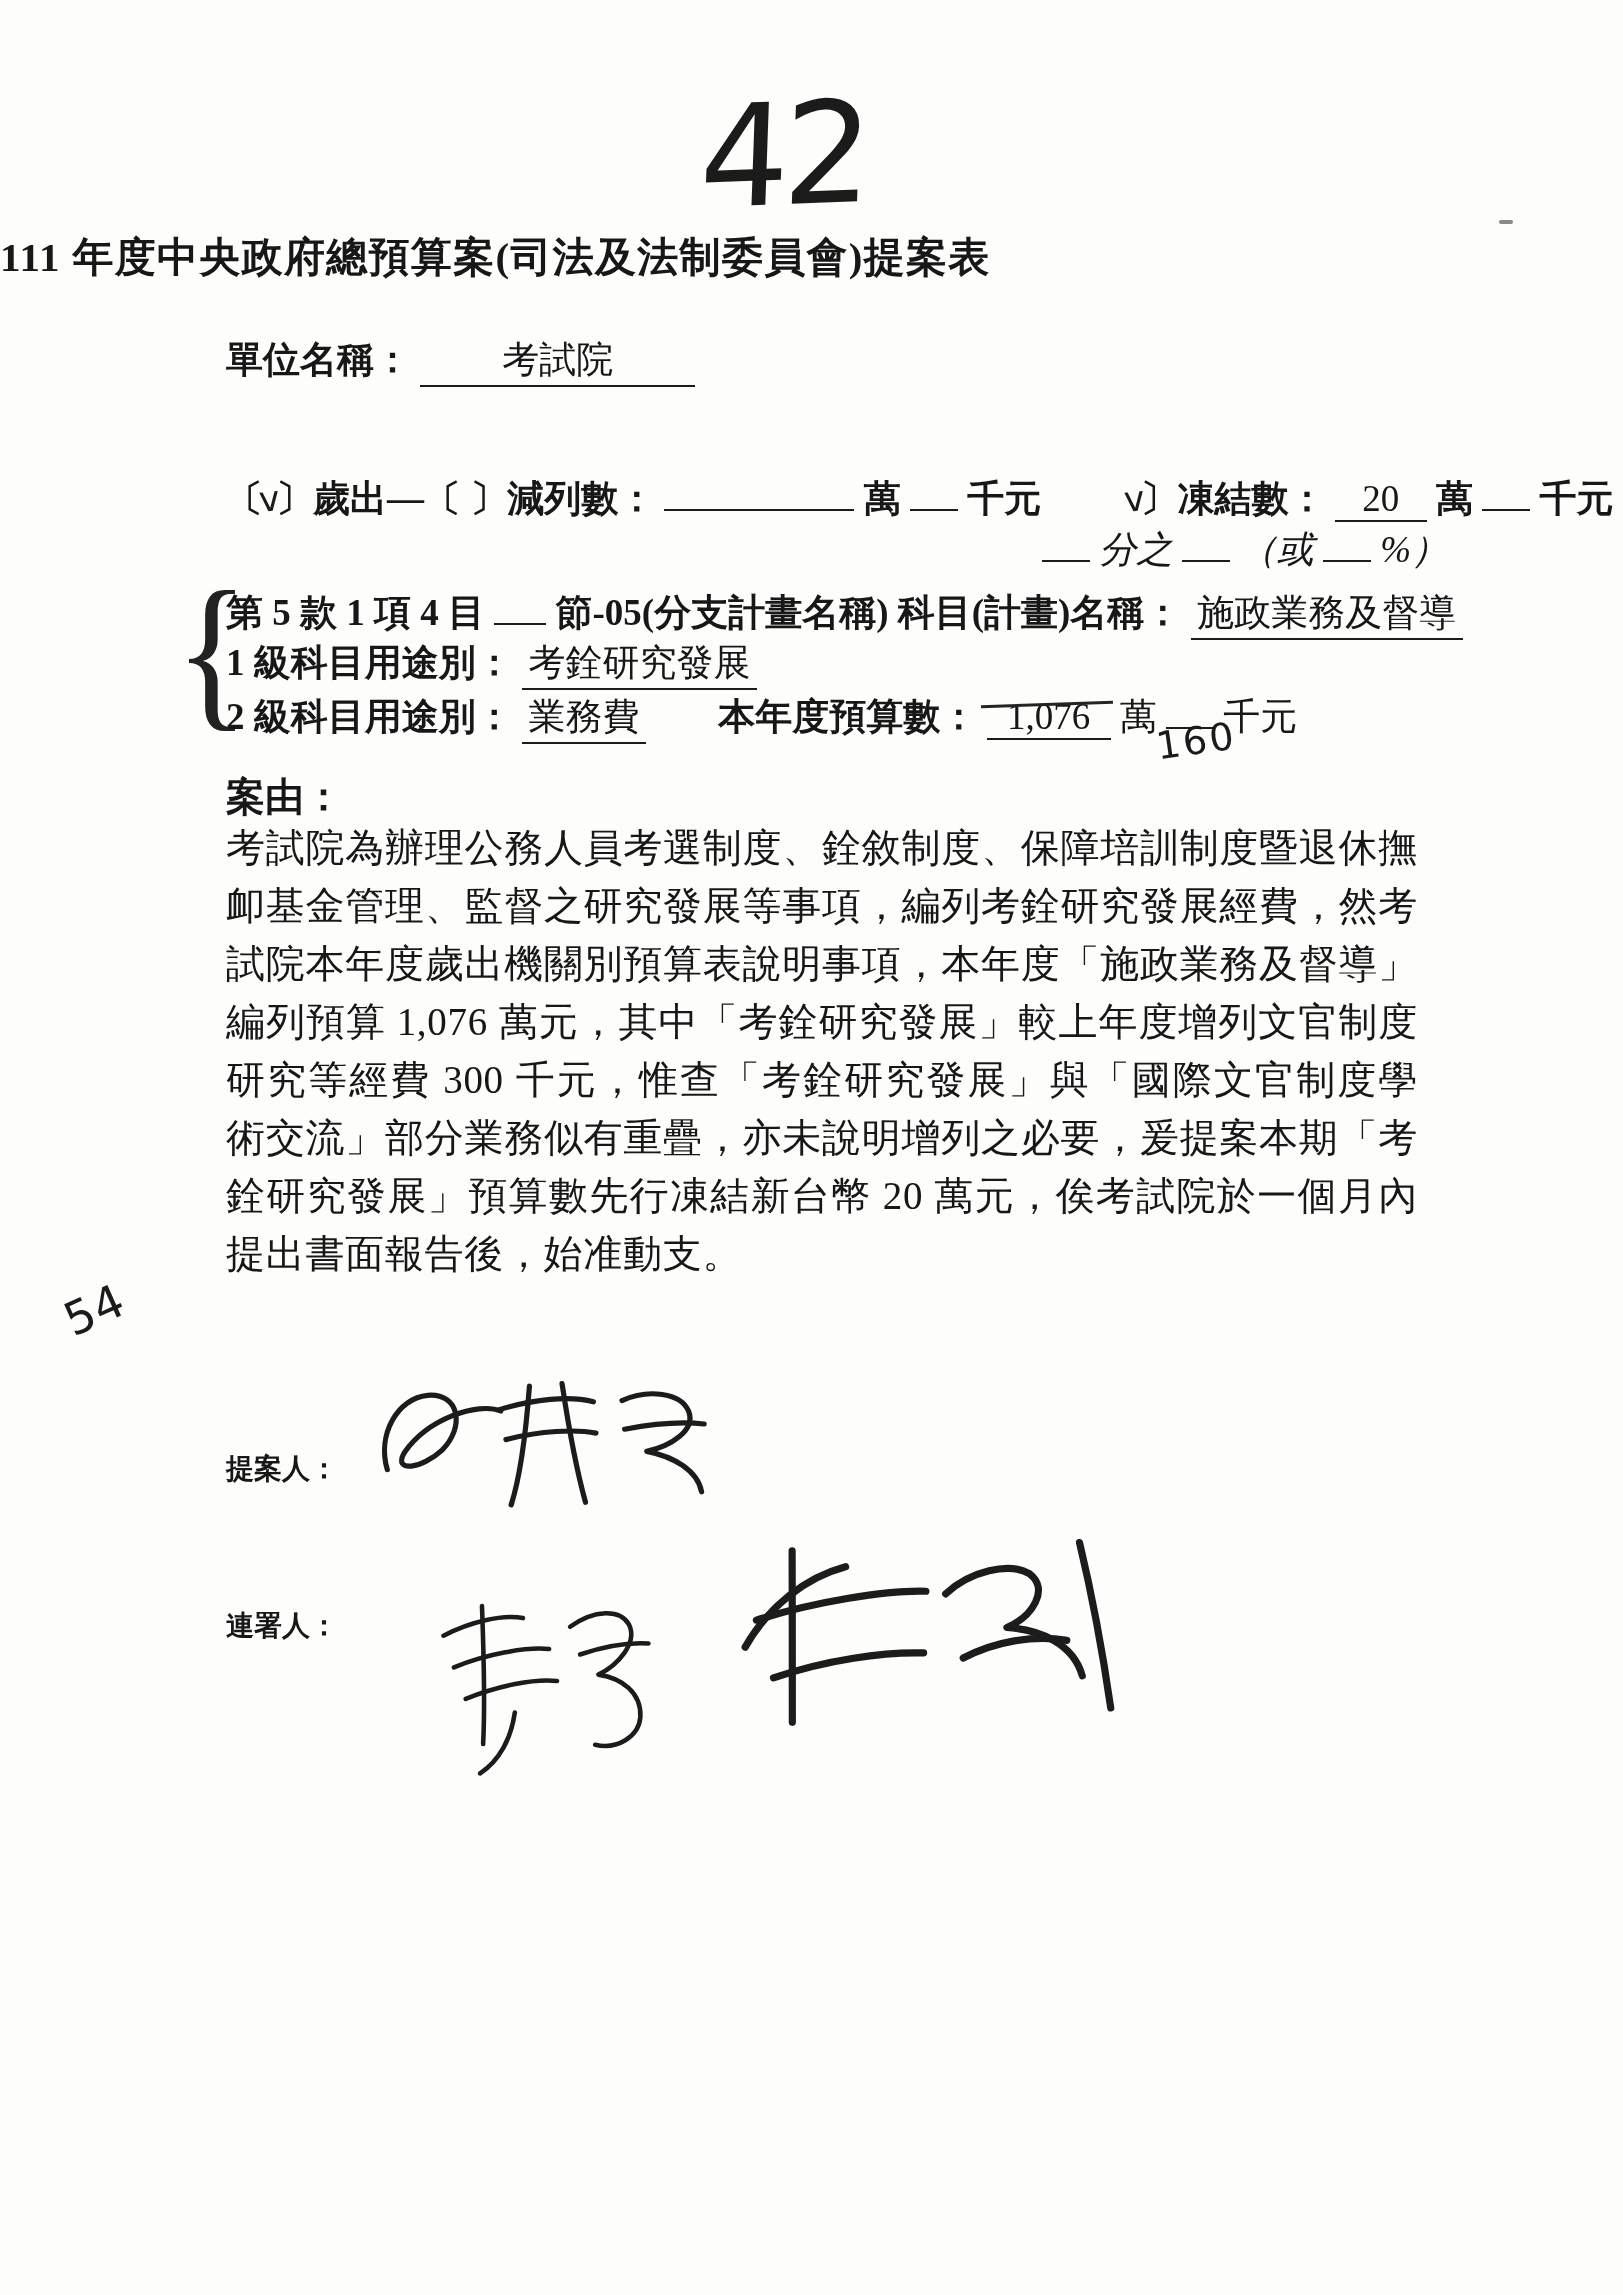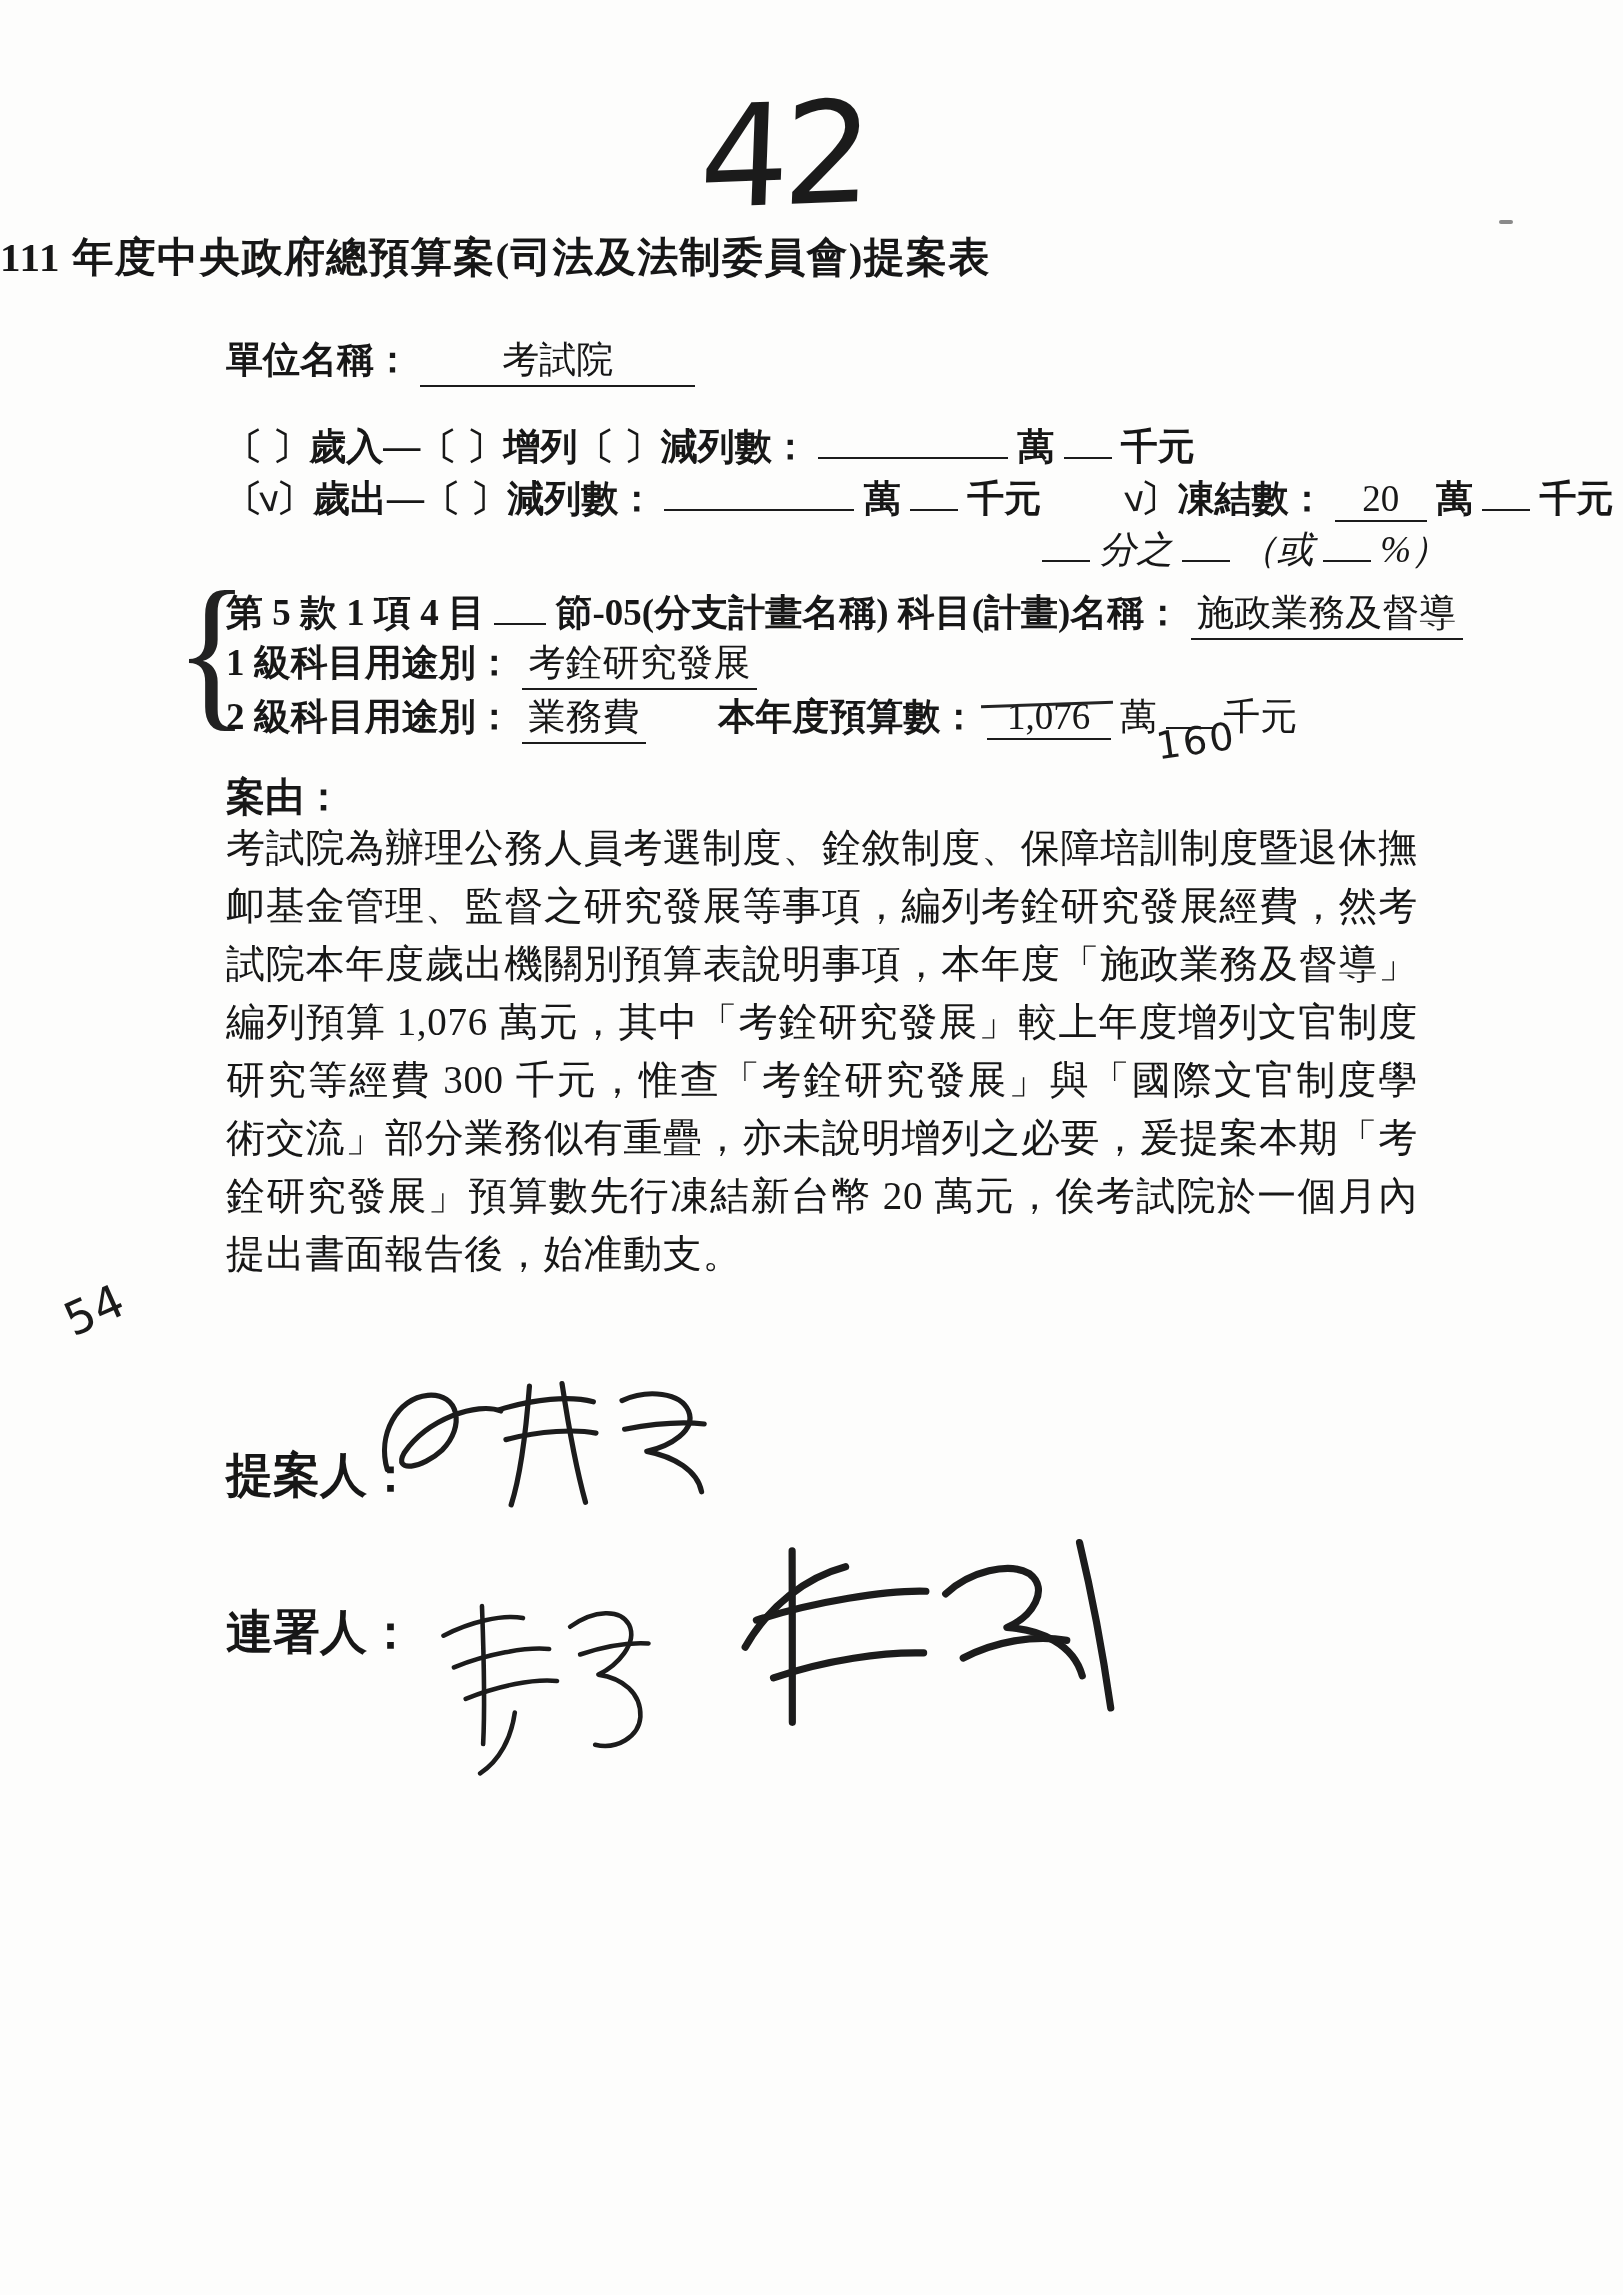--- a/index.html
+++ b/index.html
@@ -128,13 +128,6 @@
     </span>
   </div>
 
-  <div class="abs row row-revenue">
-    <span class="bold">〔 〕歲入—〔 〕增列〔 〕減列數：</span>
-    <span class="blank" style="width:190px"></span>
-    <span class="bold">萬</span>
-    <span class="blank" style="width:48px"></span>
-    <span class="bold">千元</span>
-  </div>
 
   <div class="abs row row-expenditure">
     <span class="bold">〔</span><span class="check hand">v</span><span class="bold">〕歲出—〔 〕減列數：</span>

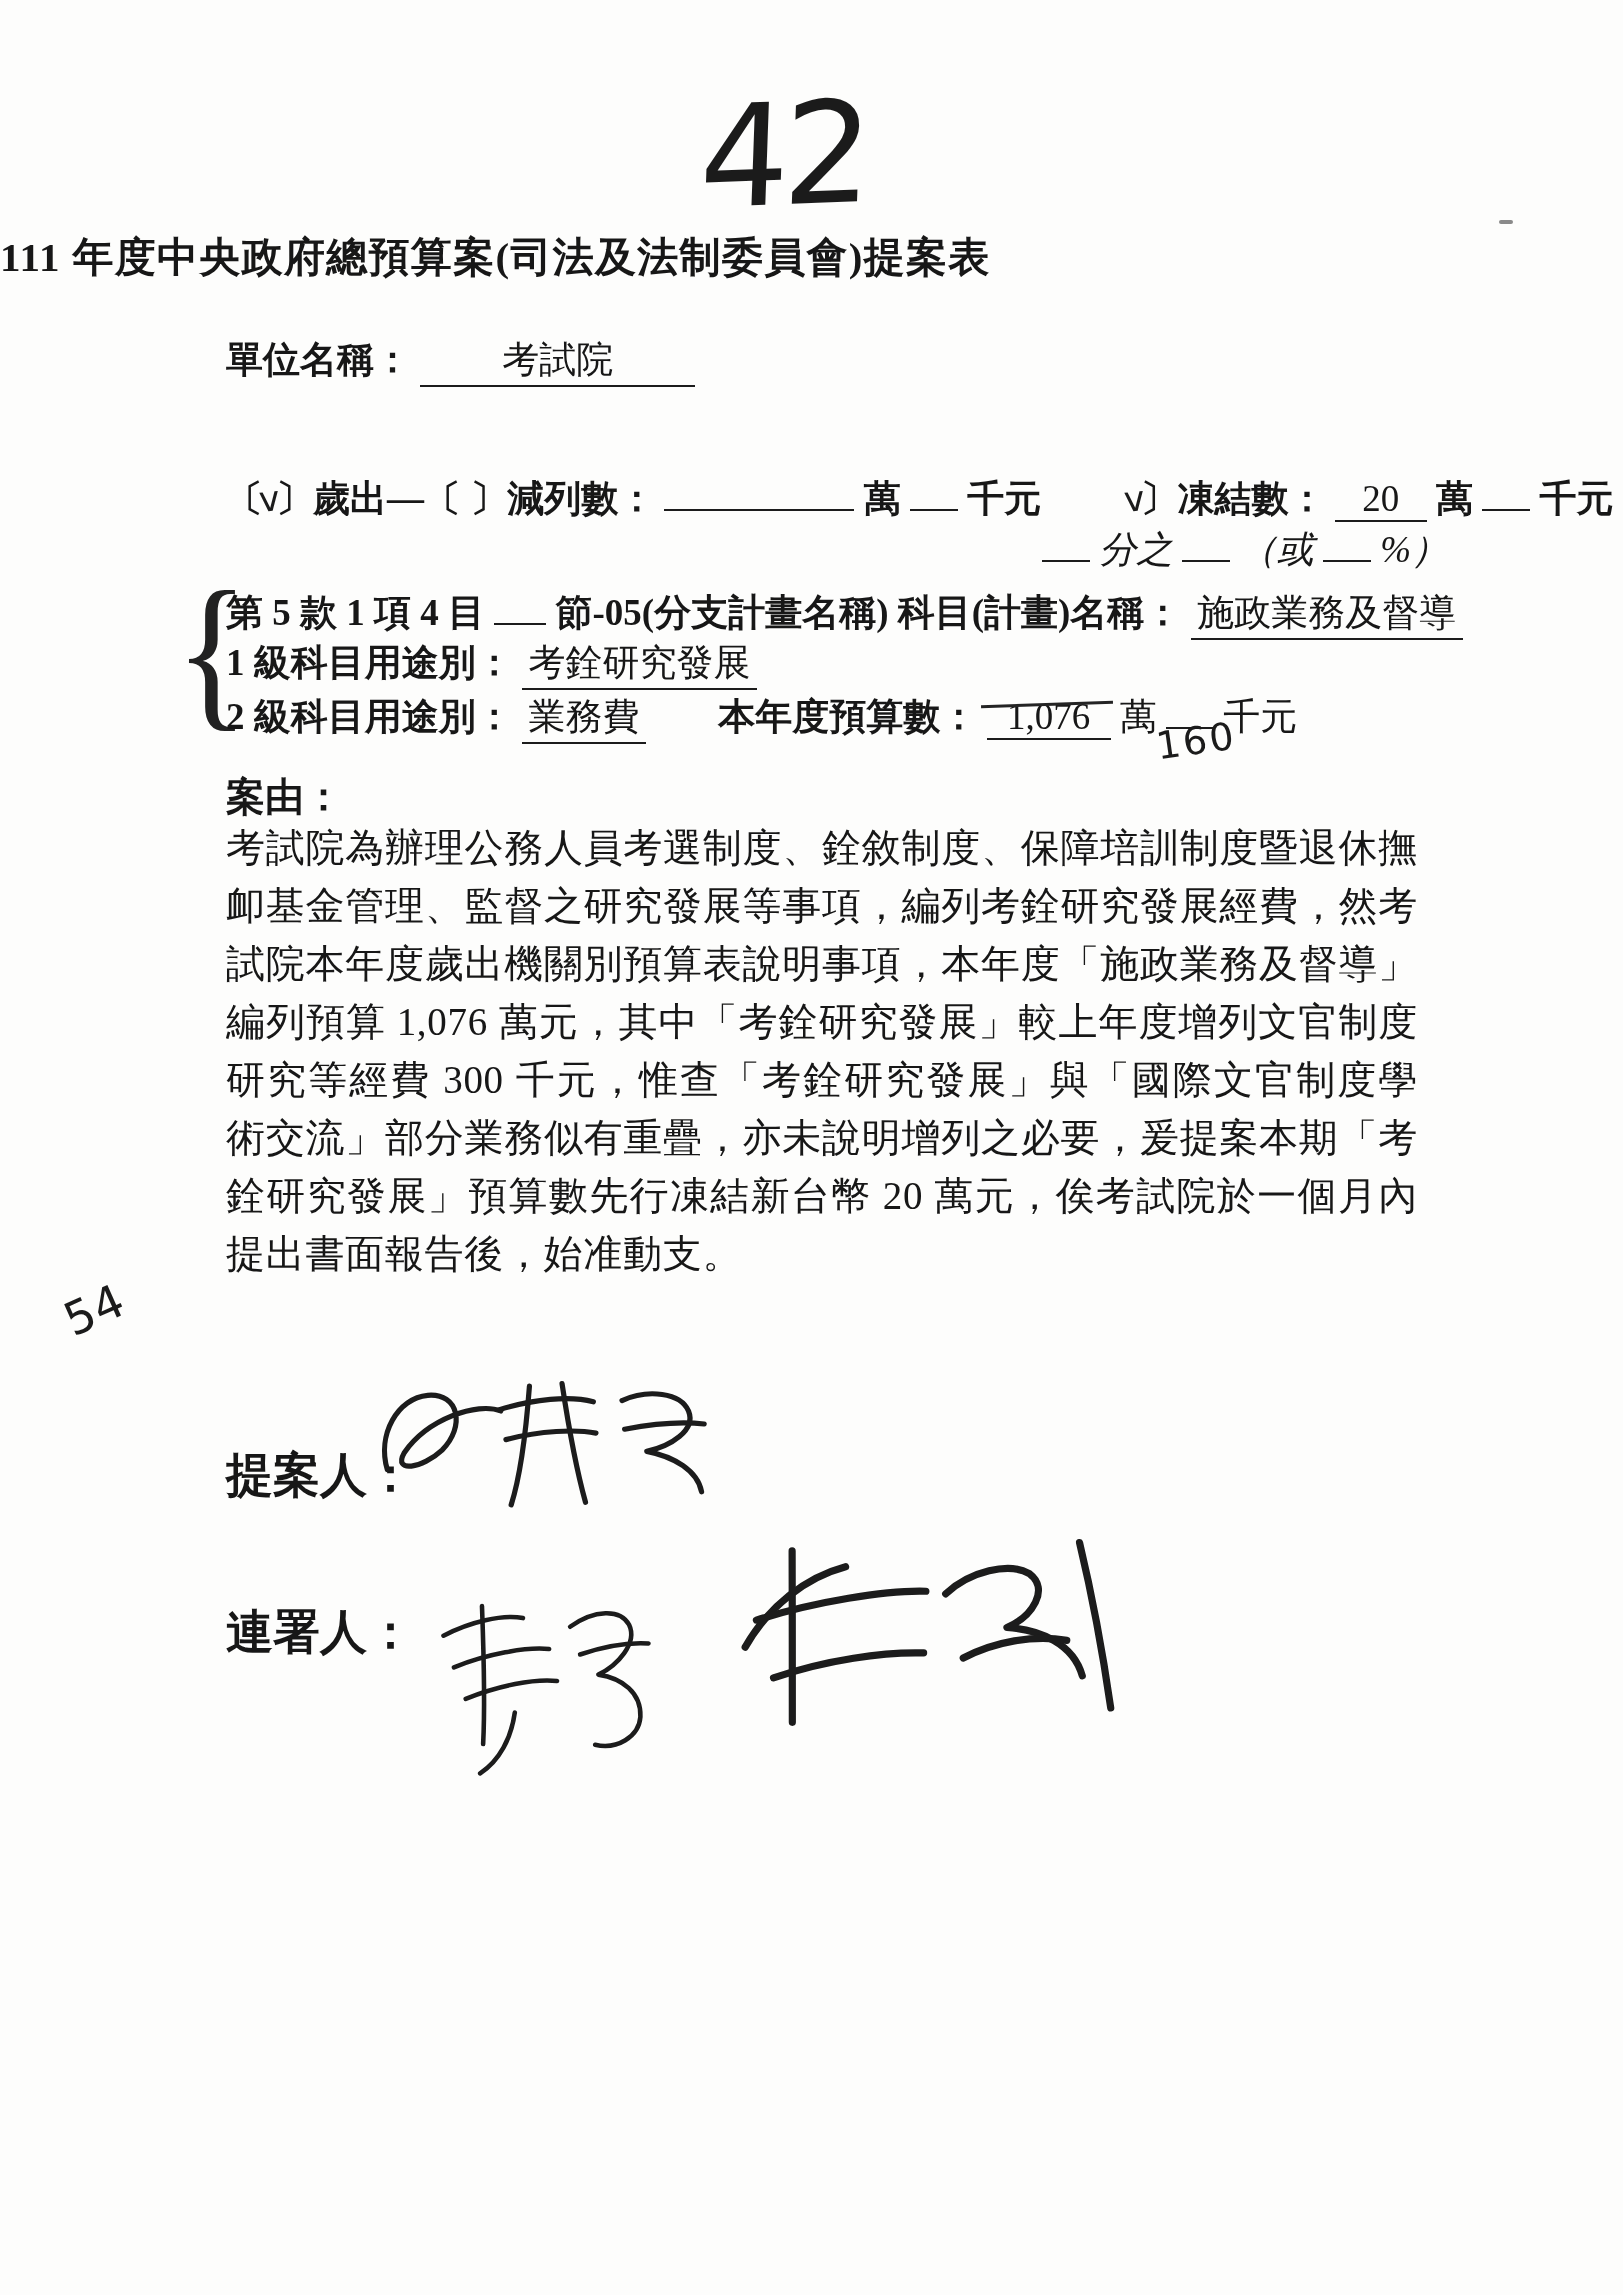--- a/index.html
+++ b/index.html
@@ -102,7 +102,7 @@
     transform:rotate(-24deg);
     letter-spacing:1.3px;
   }
-  .sig-label { font-size:47px; }
+  .sig-label { font-size:28px; }
   .row-proposer { left:226px; top:1444px; }
   .row-cosigner { left:226px; top:1601px; }
   .sig { stroke:#1c1c1c; fill:none; stroke-linecap:round; stroke-linejoin:round; }

